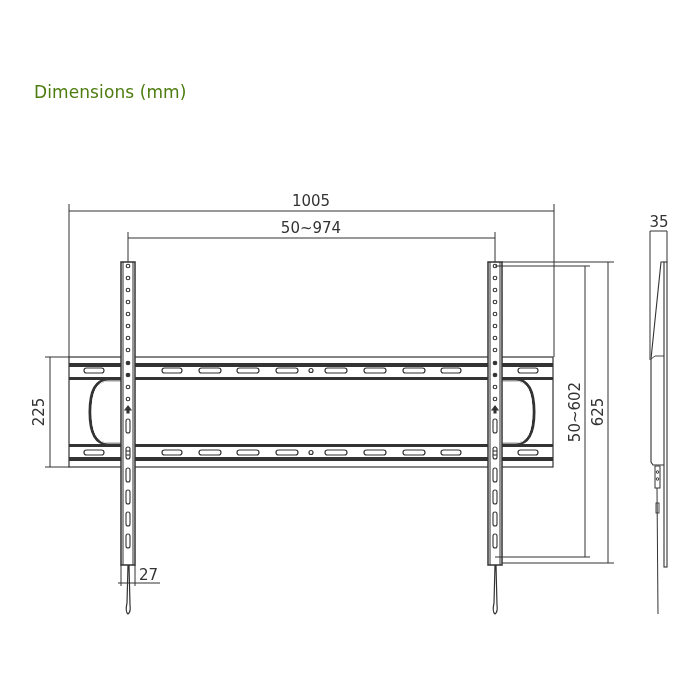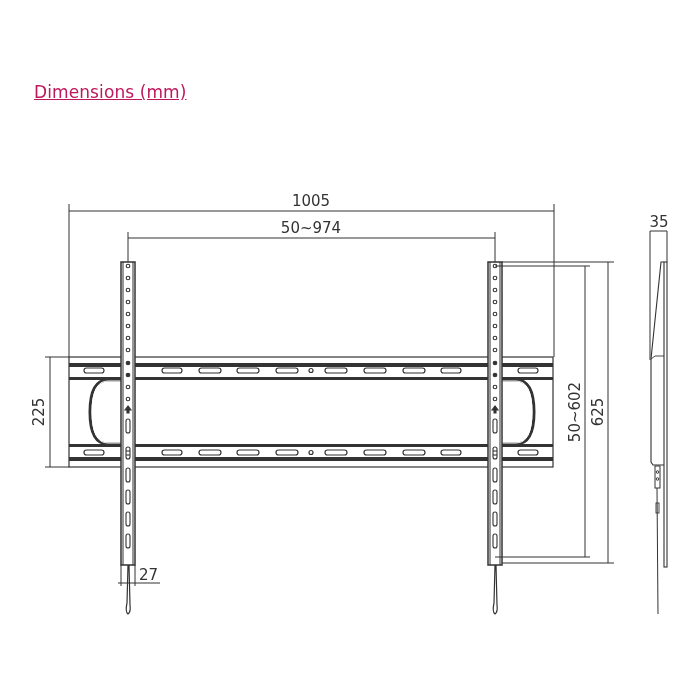--- a/index.html
+++ b/index.html
@@ -4,7 +4,7 @@
 <style>
   html, body { margin:0; padding:0; background:#ffffff; }
   body { width:700px; height:700px; position:relative; overflow:hidden; font-family:"DejaVu Sans", sans-serif; }
-  .title { position:absolute; left:34px; top:82px; font-size:17px; color:#be185d; font-family:"DejaVu Sans", sans-serif; letter-spacing:0.1px;text-decoration:underline; }
+  .title { position:absolute; left:34px; top:82px; font-size:17px; color:#4d7c0f; font-family:"DejaVu Sans", sans-serif; letter-spacing:0.1px; }
   svg { position:absolute; left:0; top:0; }
   .lbl { font-family:"DejaVu Sans", sans-serif; font-size:15px; fill:#333333; }
 </style>

